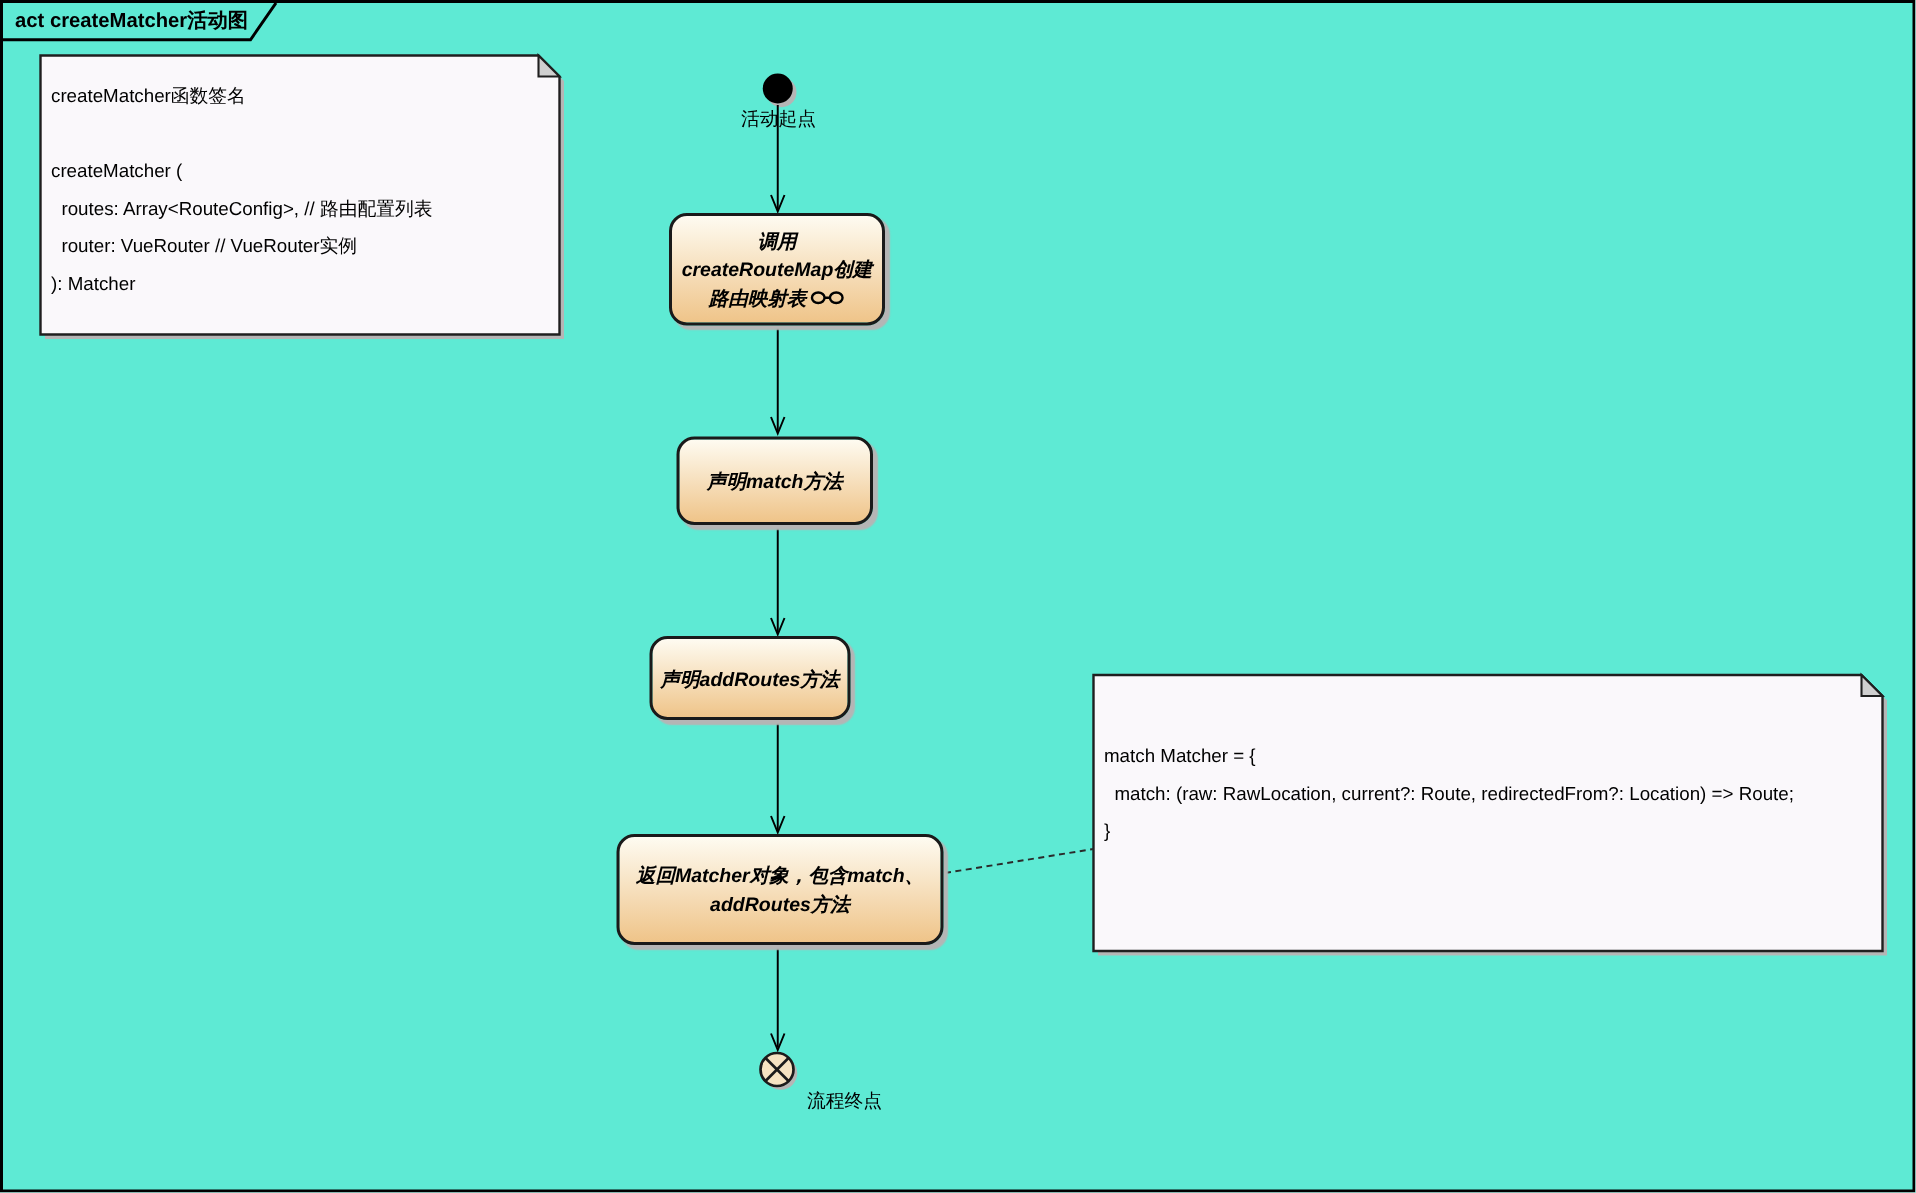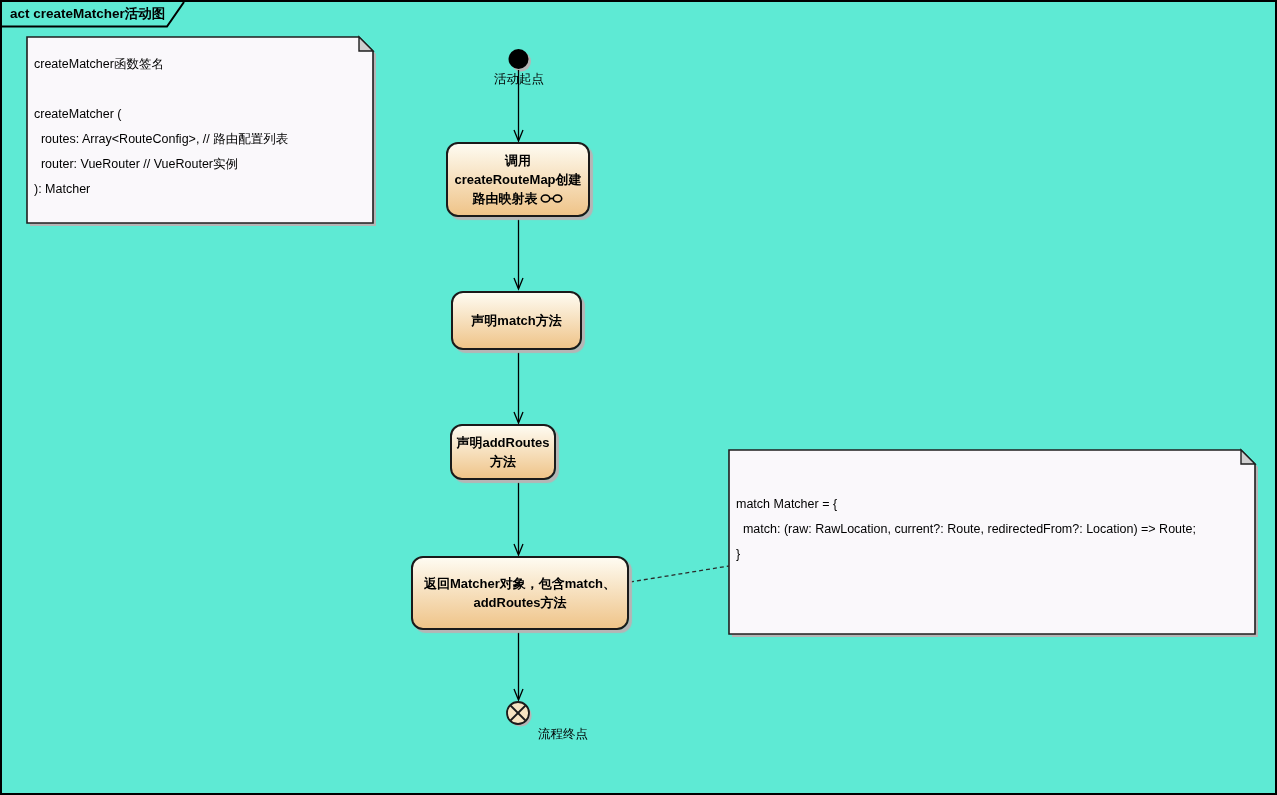--- a/index.html
+++ b/index.html
@@ -35,6 +35,7 @@
     display:flex;align-items:center;justify-content:center;
     text-align:center;font-weight:bold;font-size:13px;line-height:19px;
     box-sizing:border-box;
+    font-style:italic;
   }
   .activity .lbl{display:inline;}
   .rake-icon{vertical-align:-1px;margin-left:2px;}

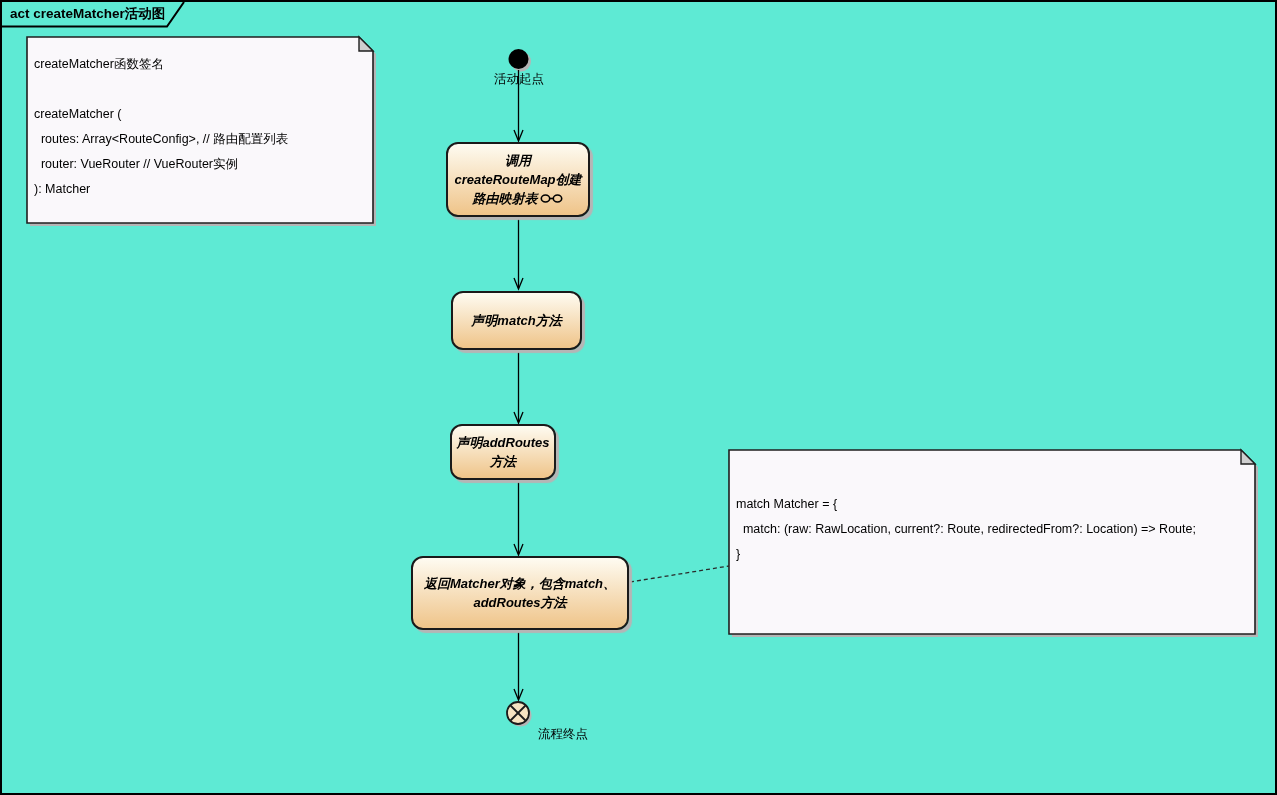--- a/index.html
+++ b/index.html
@@ -45,7 +45,7 @@
   }
   #act-1{left:444px;top:140px;width:144px;height:75px;padding:2px 6px;}
   #act-2{left:449px;top:289px;width:131px;height:59px;}
-  #act-3{left:448px;top:422px;width:106px;height:56px;}
+  #act-3{left:431px;top:422px;width:134px;height:56px;}
   #act-4{left:409px;top:554px;width:218px;height:74px;padding:2px 0;}
   #note-left-text{left:32px;top:50px;width:334px;}
   #note-right-text{left:734px;top:465px;width:512px;}

